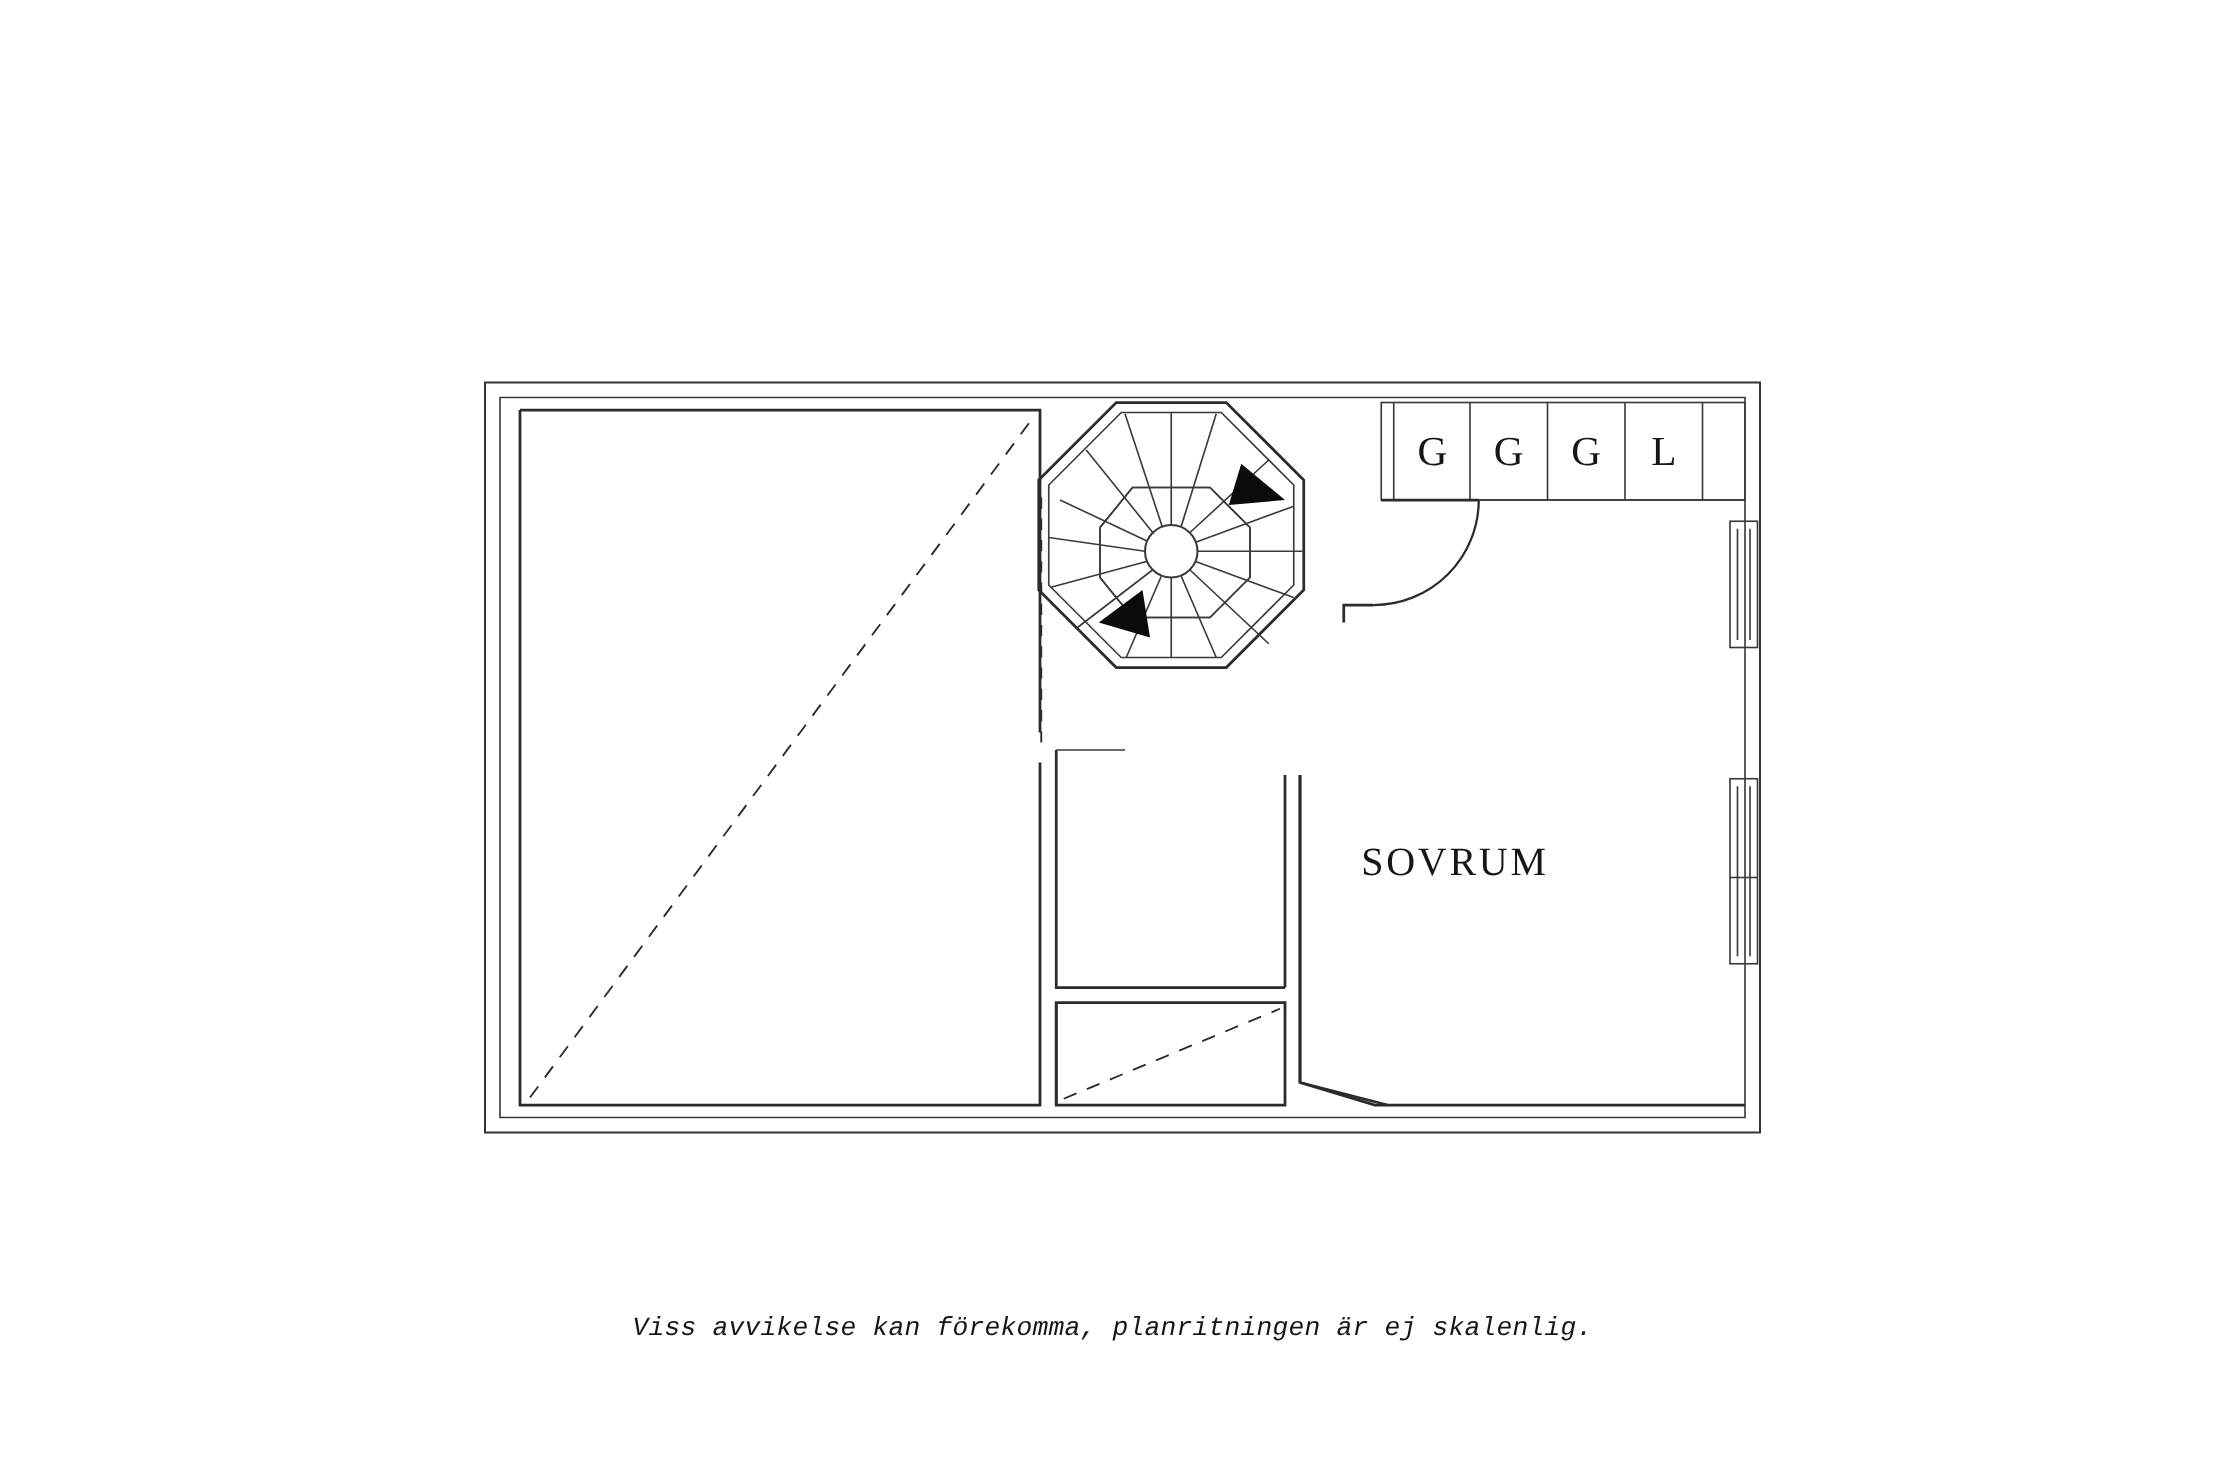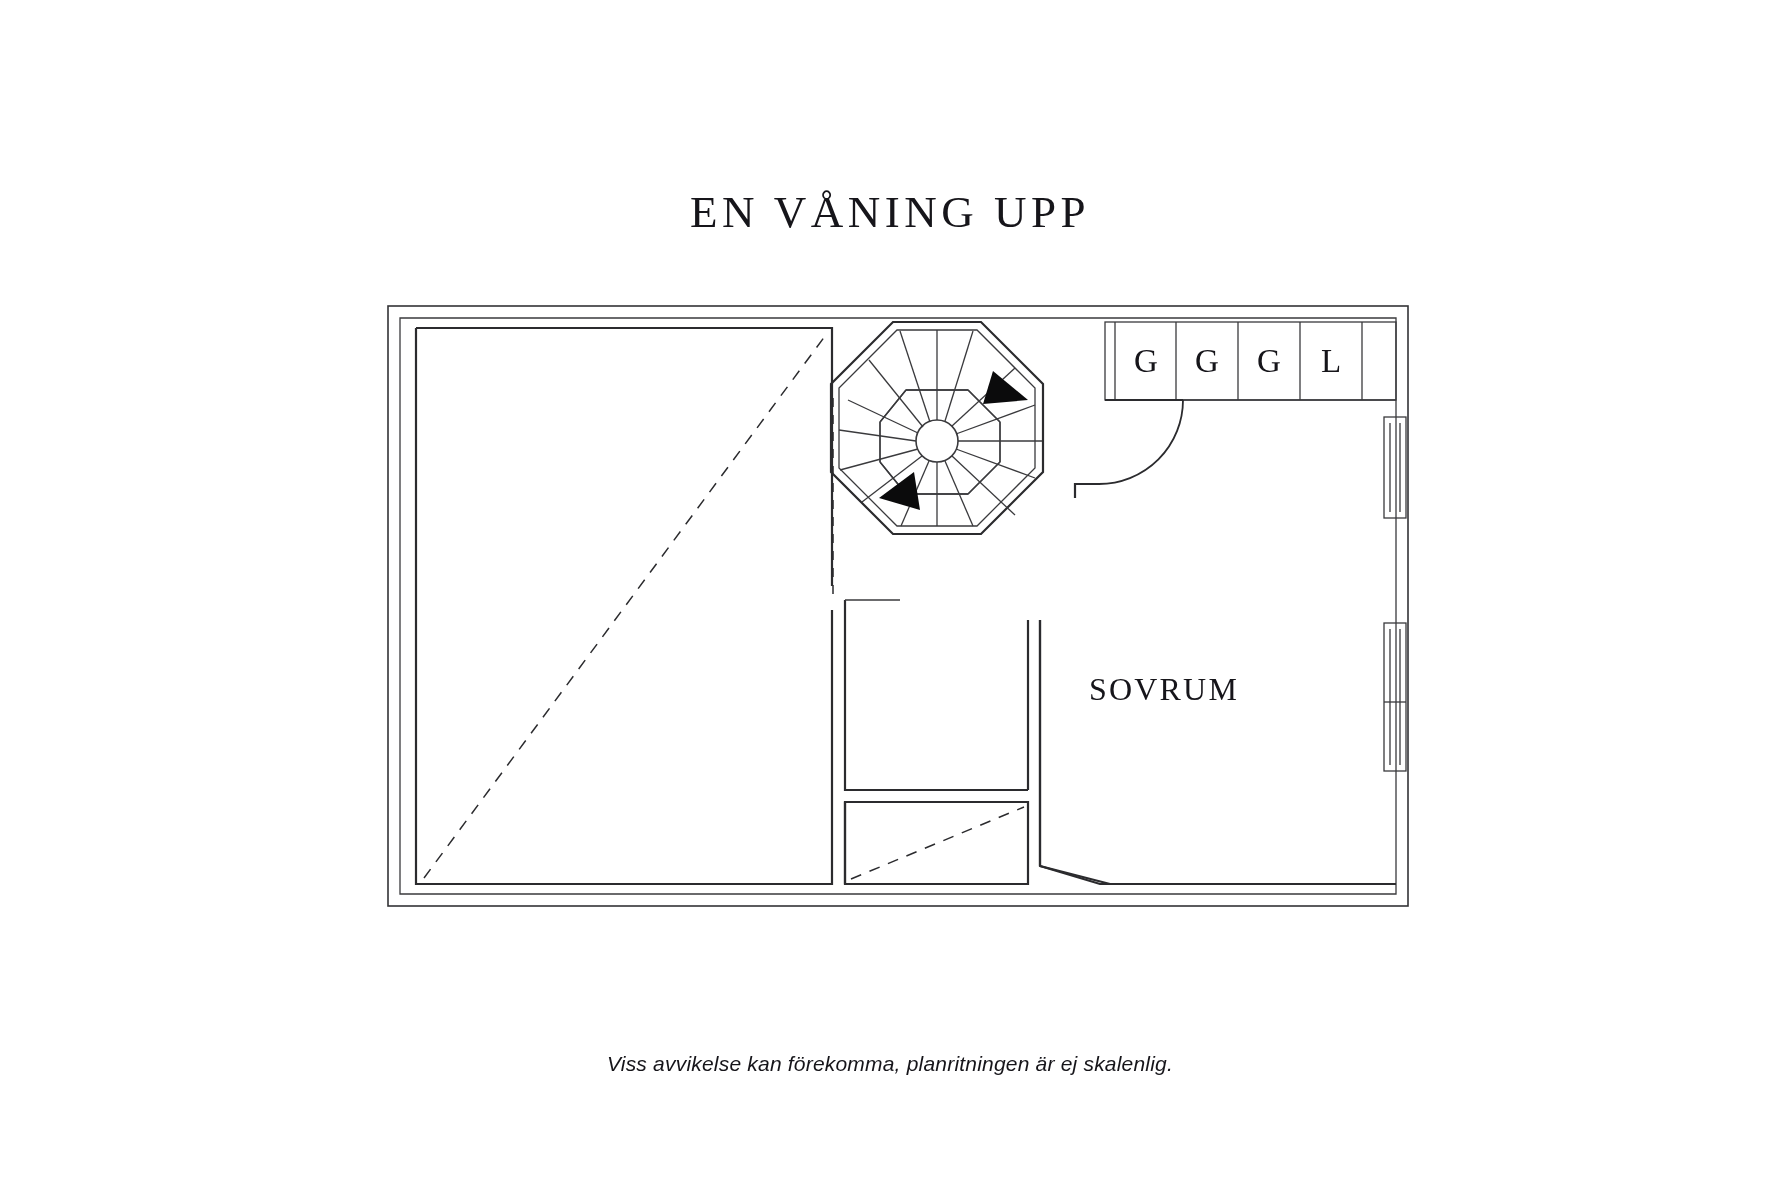--- a/index.html
+++ b/index.html
@@ -86,7 +86,6 @@
 
 <div id="page">
 
-  <div id="plan-title">EN VÅNING UPP</div>
 
   <svg id="floorplan-svg" viewBox="0 0 1780 1187">
 

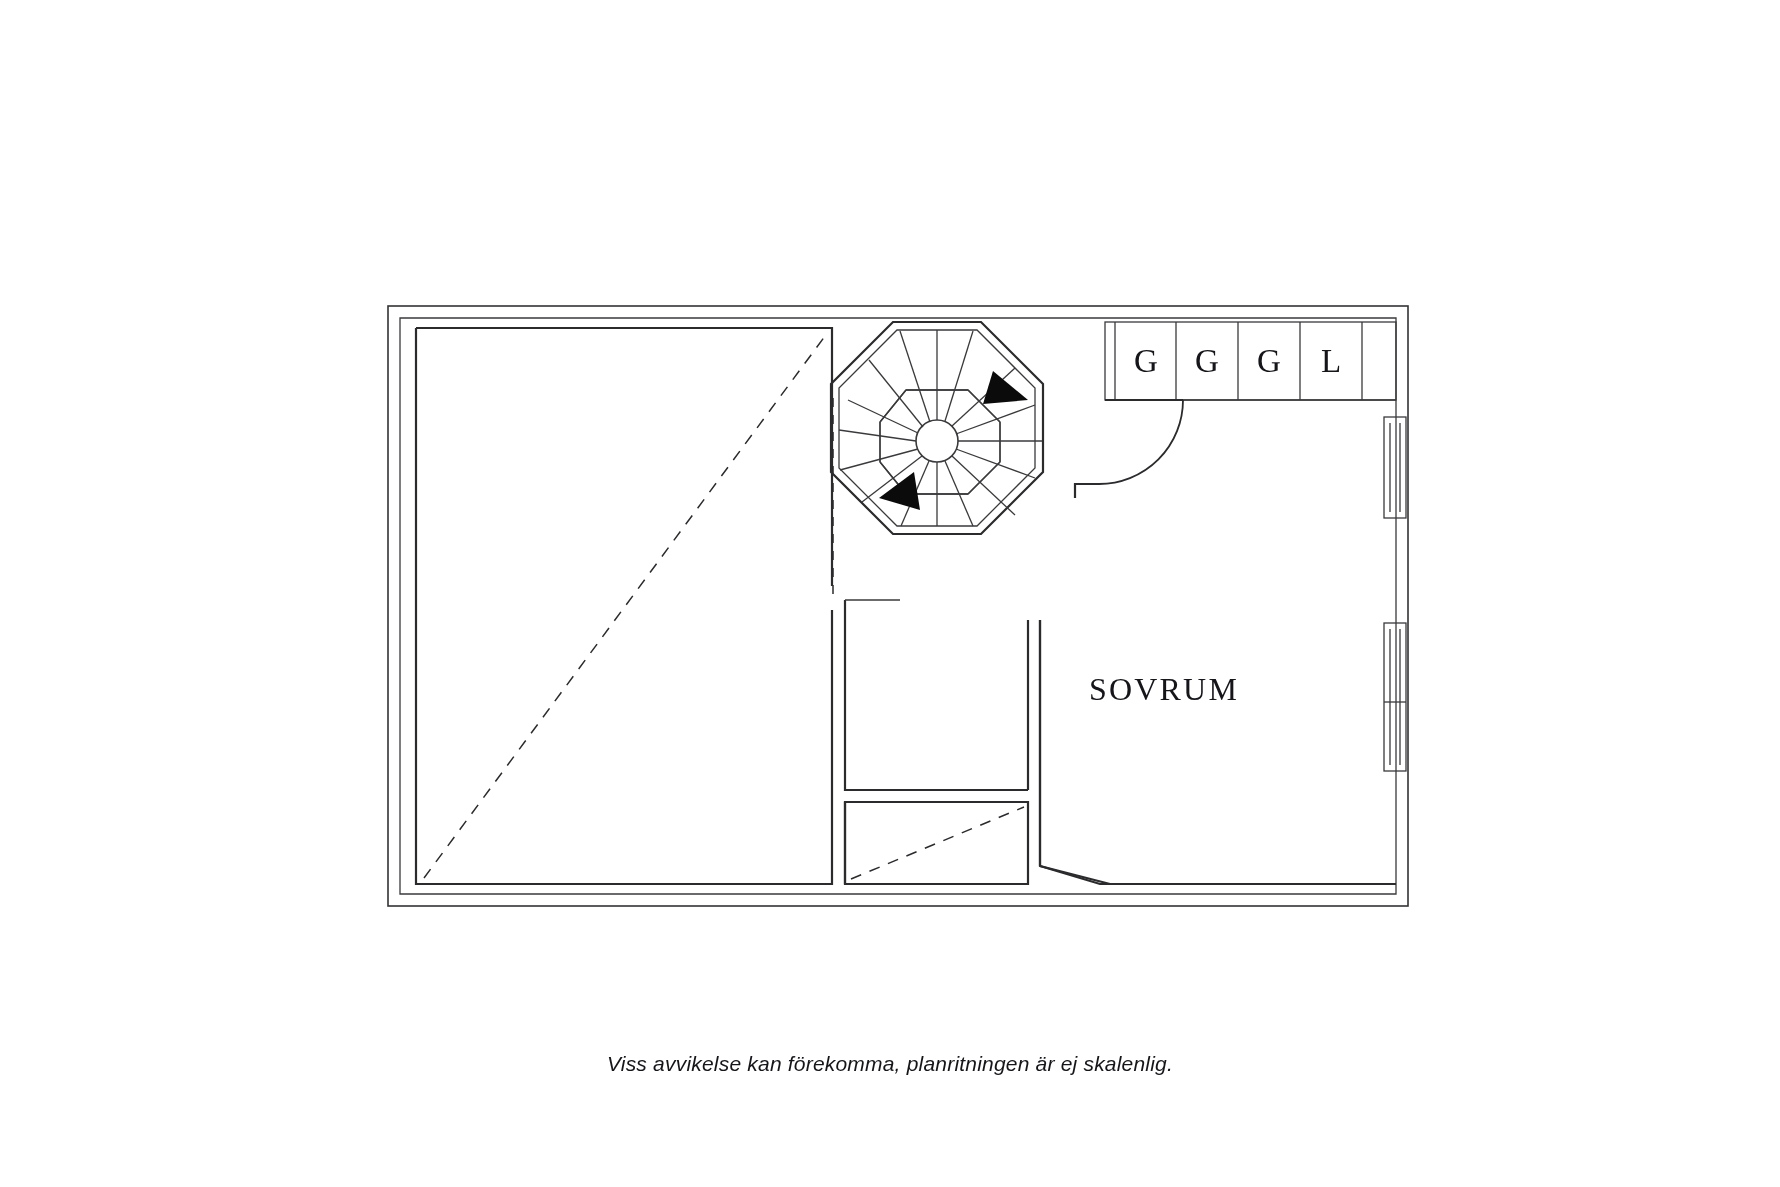--- a/index.html
+++ b/index.html
@@ -41,7 +41,7 @@
     left: 0;
     width: 1780px;
     text-align: center;
-    font-family: Liberation Sans, sans-serif;
+    font-family: Liberation Mono, monospace;
     font-style: italic;
     font-size: 21px;
     letter-spacing: 0.2px;

